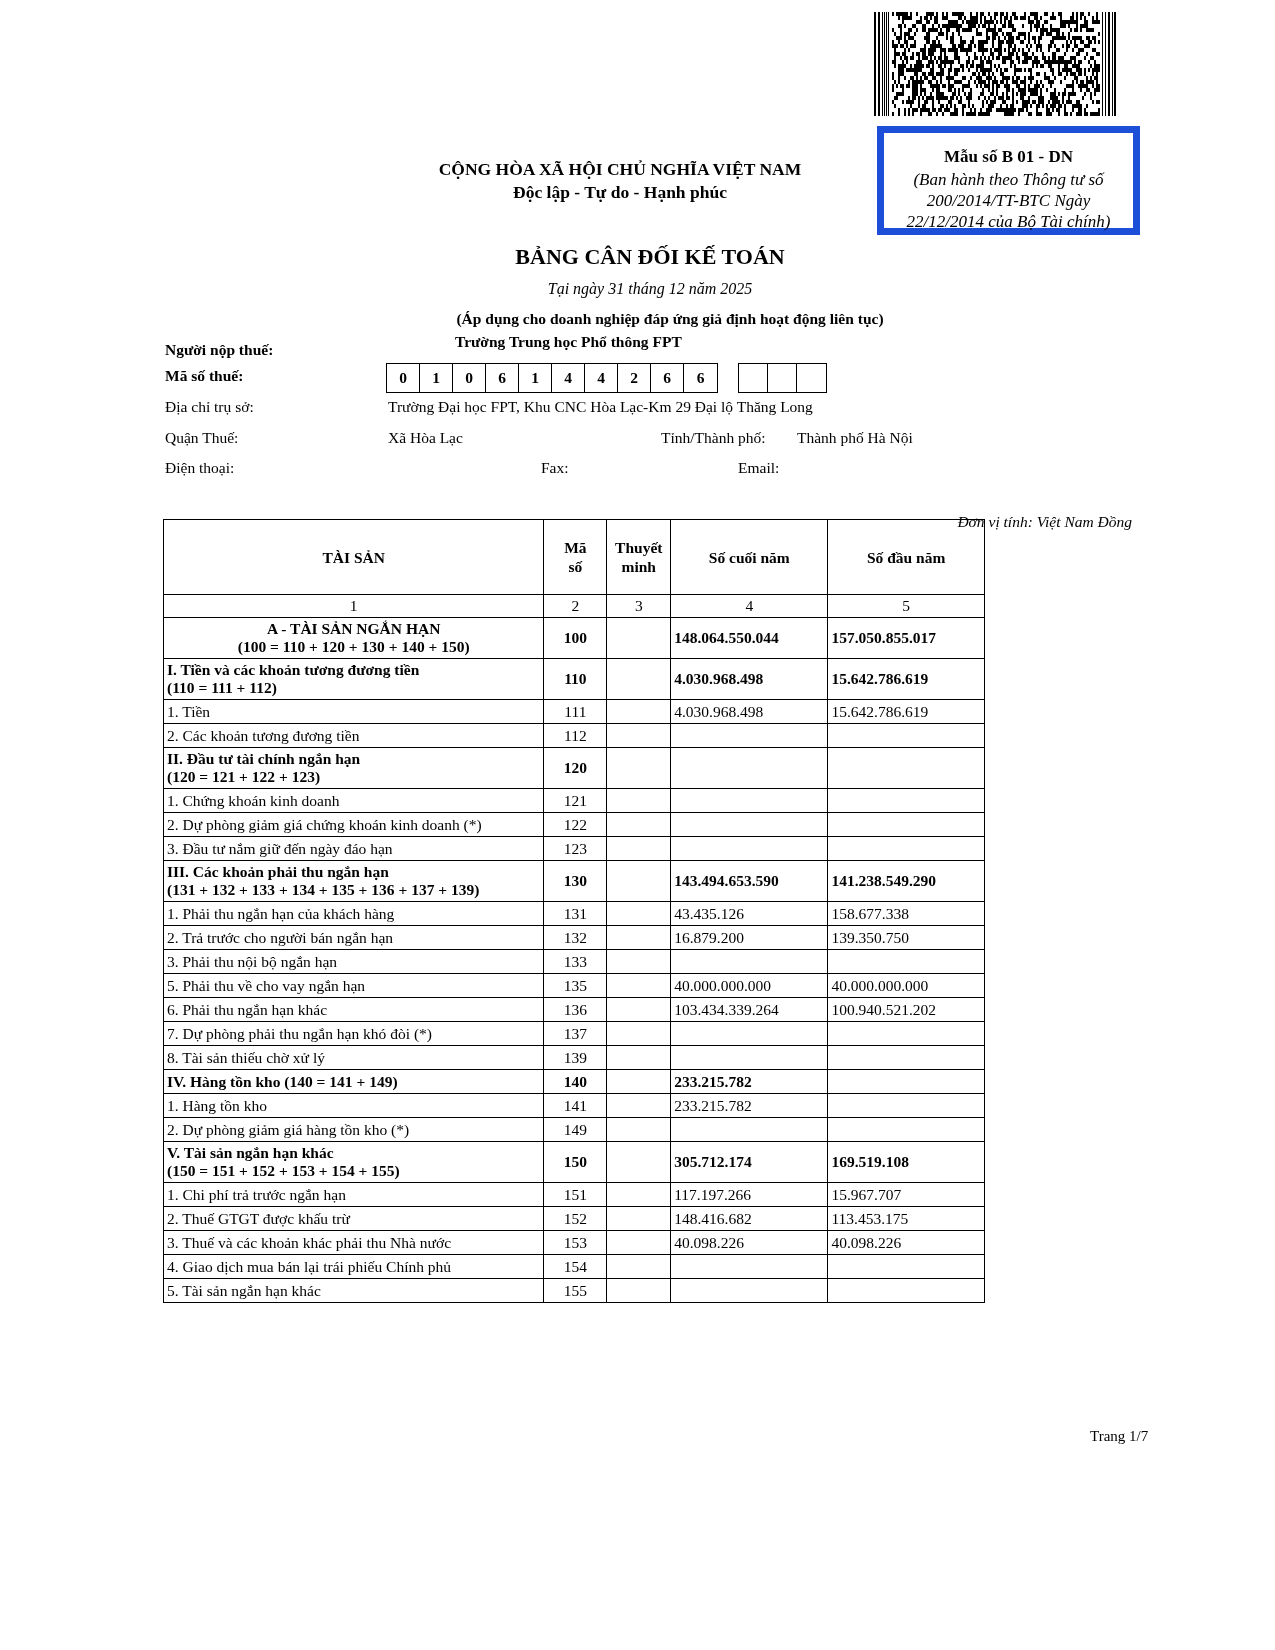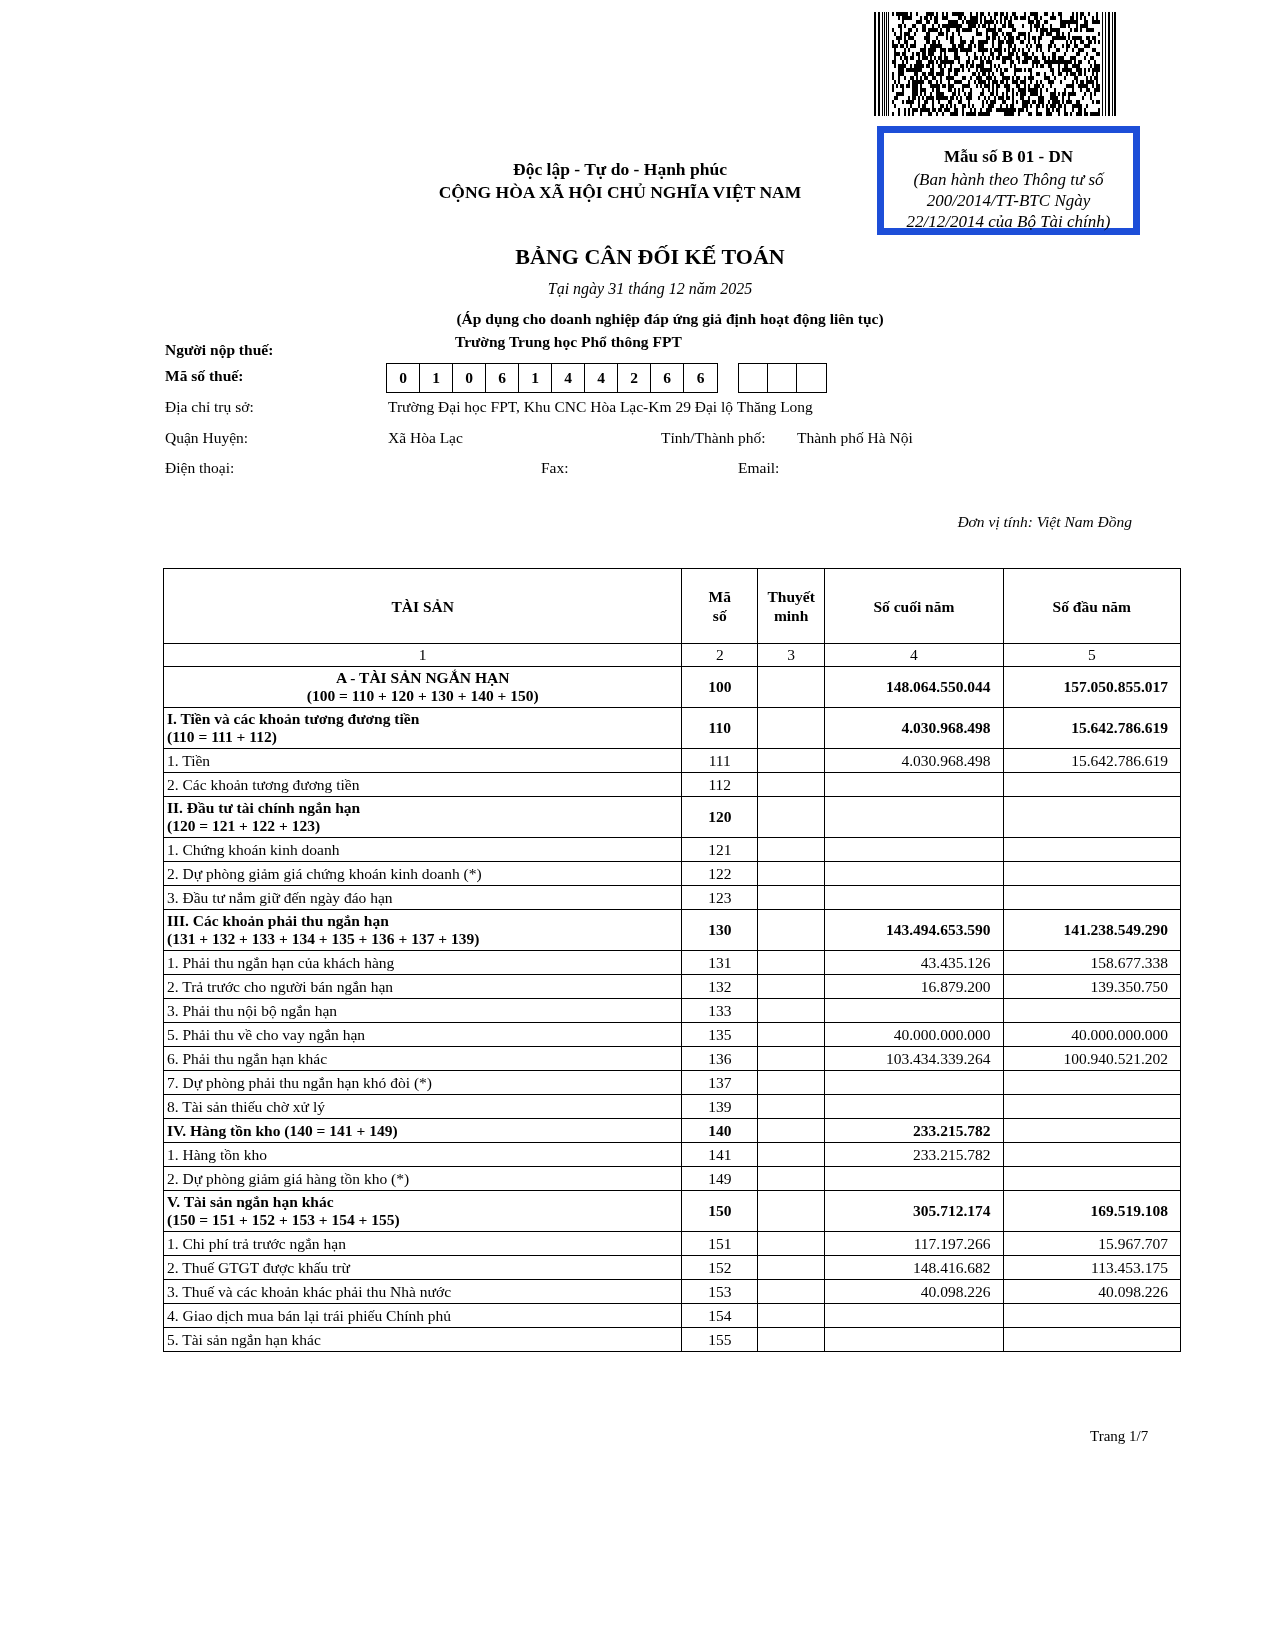--- a/index.html
+++ b/index.html
@@ -1366,8 +1366,8 @@
 </div>
 
 <div class="abs national">
+  <div>CỘNG HÒA XÃ HỘI CHỦ NGHĨA VIỆT NAM</div>
   <div>Độc lập - Tự do - Hạnh phúc</div>
-  <div>CỘNG HÒA XÃ HỘI CHỦ NGHĨA VIỆT NAM</div>
 </div>
 
 <div class="abs title">BẢNG CÂN ĐỐI KẾ TOÁN</div>

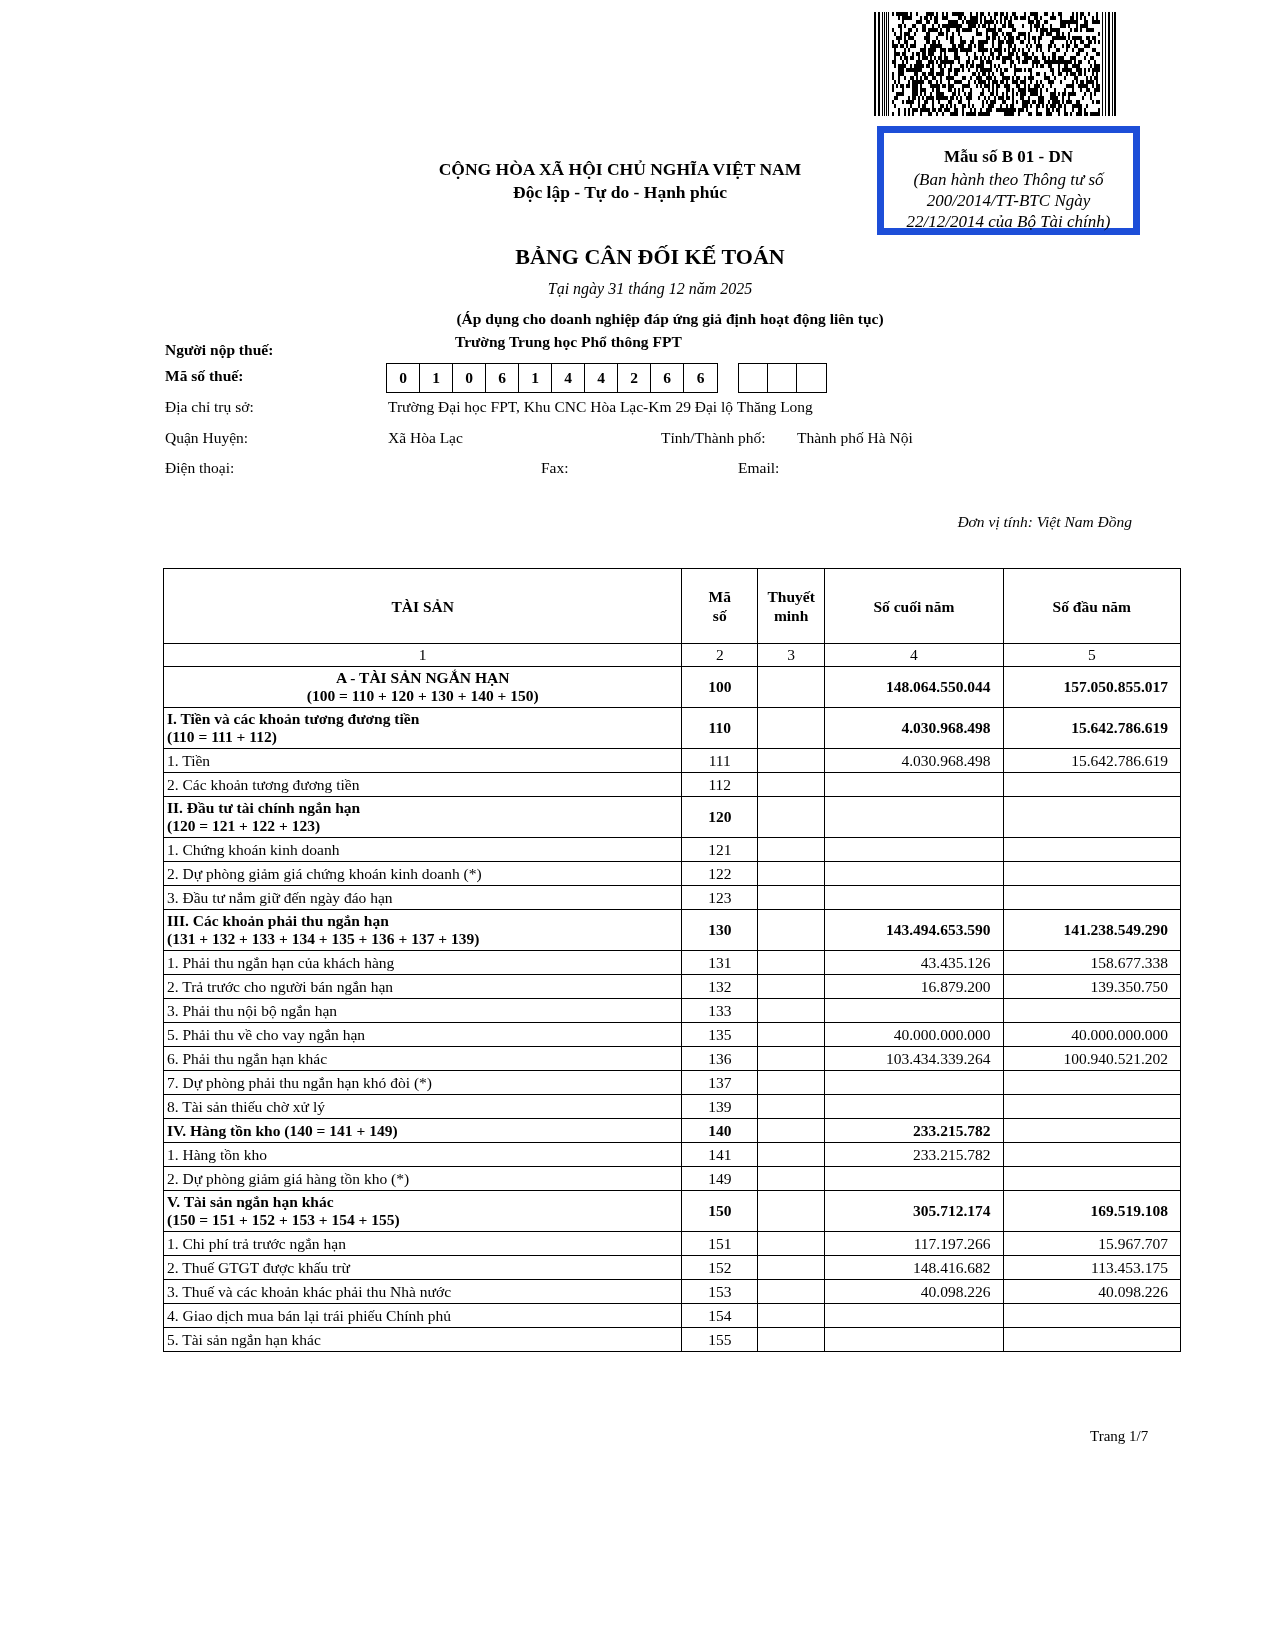--- a/index.html
+++ b/index.html
@@ -1402,7 +1402,7 @@
 <div class="abs info" style="left:165px; top:398px;">Địa chỉ trụ sở:</div>
 <div class="abs info" style="left:388px; top:398px;">Trường Đại học FPT, Khu CNC Hòa Lạc-Km 29 Đại lộ Thăng Long</div>
 
-<div class="abs info" style="left:165px; top:429px;">Quận Huyện:</div>
+<div class="abs info" style="left:165px; top:429px;">Quận Thuế:</div>
 <div class="abs info" style="left:388px; top:429px;">Xã Hòa Lạc</div>
 <div class="abs info" style="left:661px; top:429px;">Tỉnh/Thành phố:</div>
 <div class="abs info" style="left:797px; top:429px;">Thành phố Hà Nội</div>

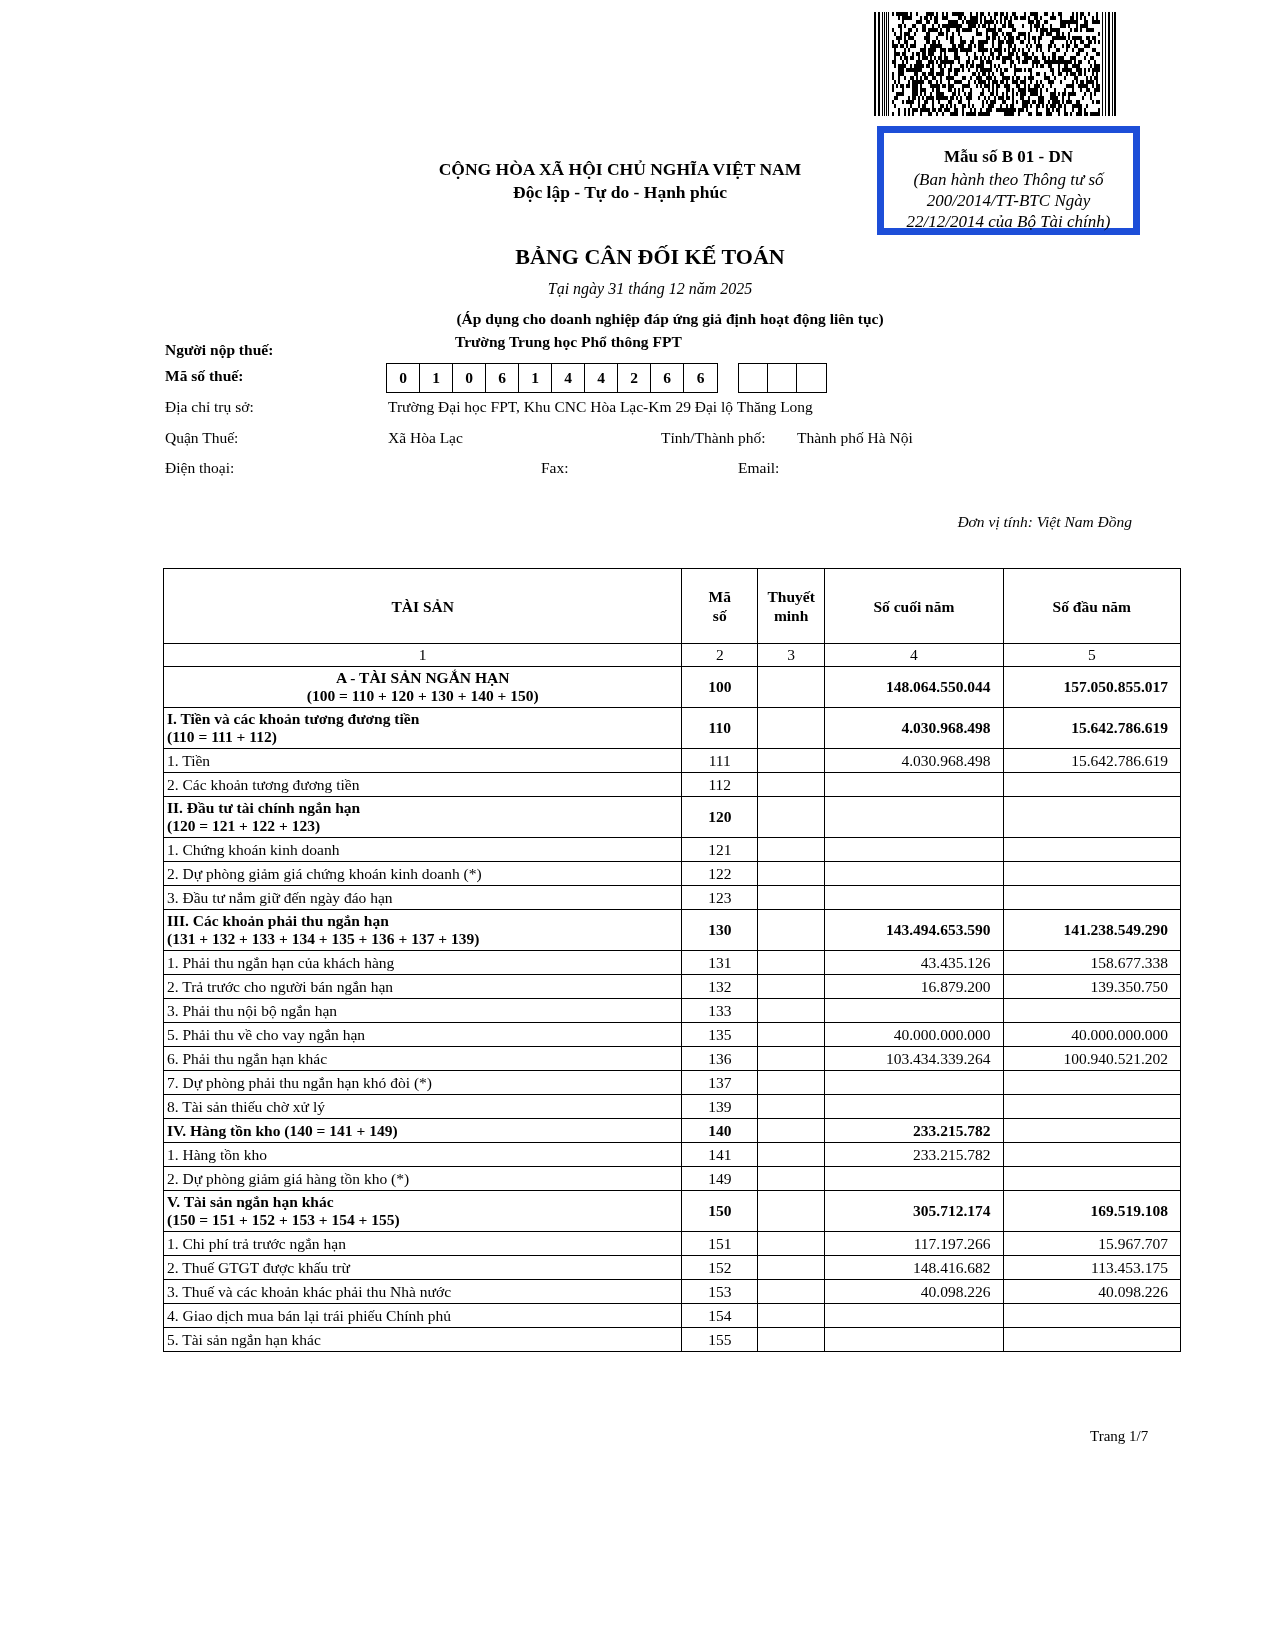--- a/index.html
+++ b/index.html
@@ -31,7 +31,7 @@
 
   .unit { left: 880px; top: 513px; width: 252px; text-align: right; font-style: italic; font-size: 15.5px; }
 
-  table.bs { position: absolute; left: 163px; top: 568px; width: 1018px; border-collapse: collapse; font-size: 15.5px; }
+  table.bs { position: absolute; left: 163px; top: 519px; width: 822px; border-collapse: collapse; font-size: 15.5px; }
   table.bs td, table.bs th { border: 1.5px solid #000; padding: 0 3px; }
   table.bs th { font-weight: bold; height: 74px; text-align: center; line-height: 19px; }
   table.bs tr.idx td { text-align: center; height: 22px; }

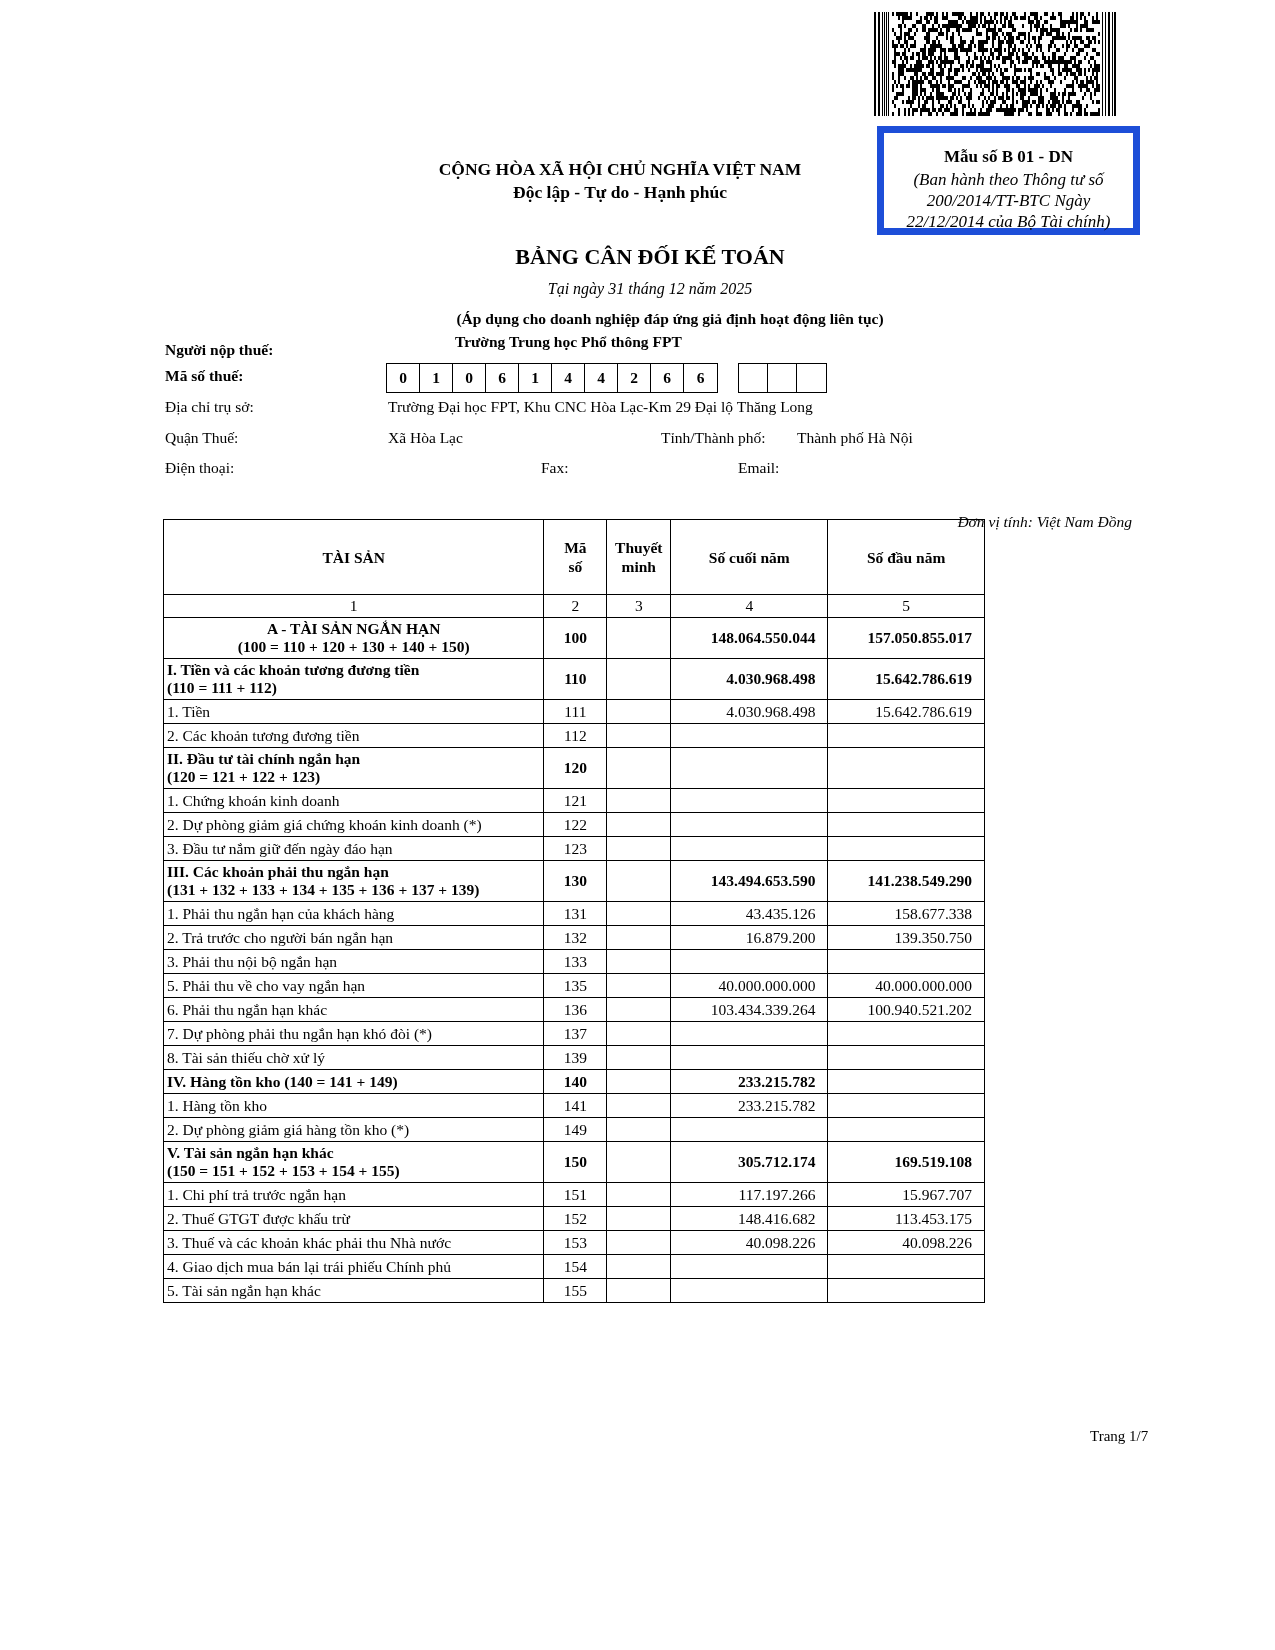--- a/index.html
+++ b/index.html
@@ -36,7 +36,7 @@
   table.bs th { font-weight: bold; height: 74px; text-align: center; line-height: 19px; }
   table.bs tr.idx td { text-align: center; height: 22px; }
   table.bs td.c-code { text-align: center; }
-  table.bs td.c-num { text-align: right; padding-right: 12px; }
+  table.bs td.c-num { text-align: left; padding-right: 12px; }
   table.bs tr.r1 td { height: 23px; }
   table.bs tr.r2 td { height: 40px; }
   table.bs tr.bold td { font-weight: bold; }

